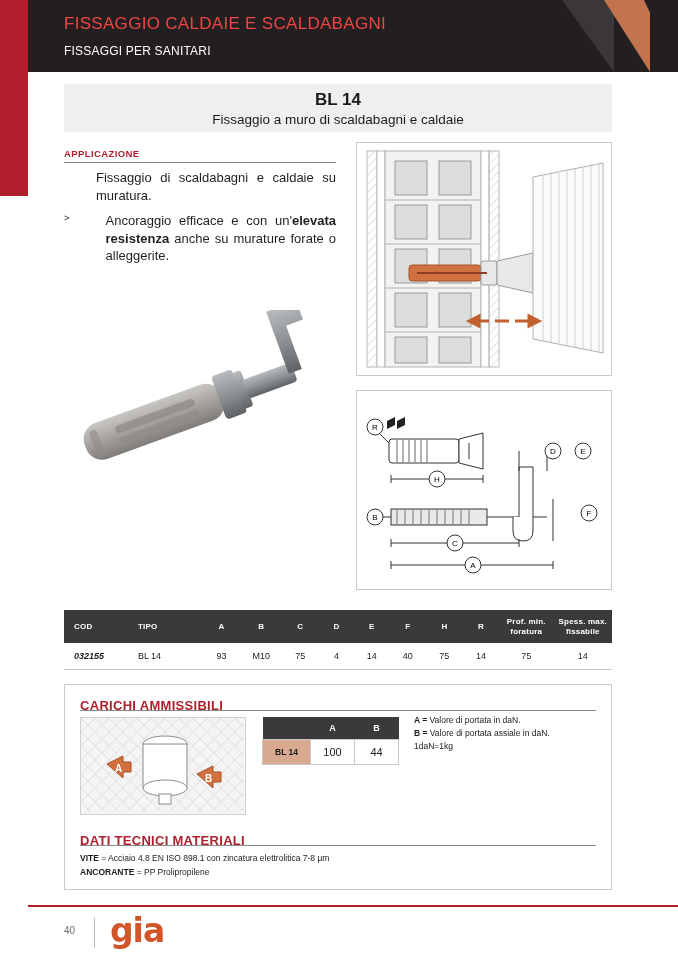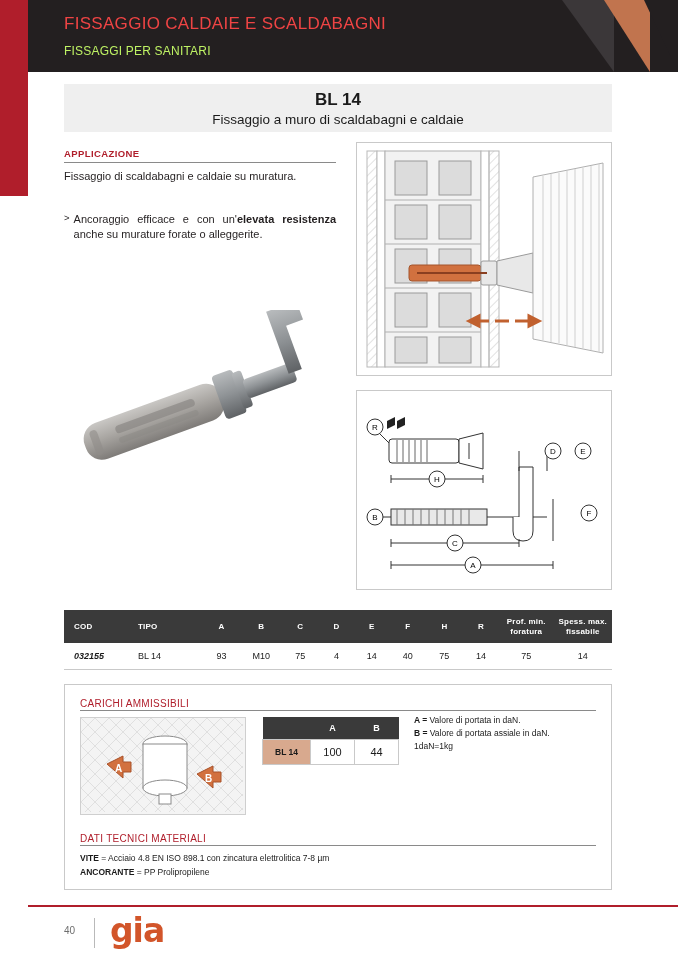--- a/index.html
+++ b/index.html
@@ -74,7 +74,7 @@
   .hdr-sub {
     position: absolute;
     left: 36px; top: 44px;
-    color: #bef264;
+    color: #ffffff;
     font-size: 12px;
     letter-spacing: .2px;
   }

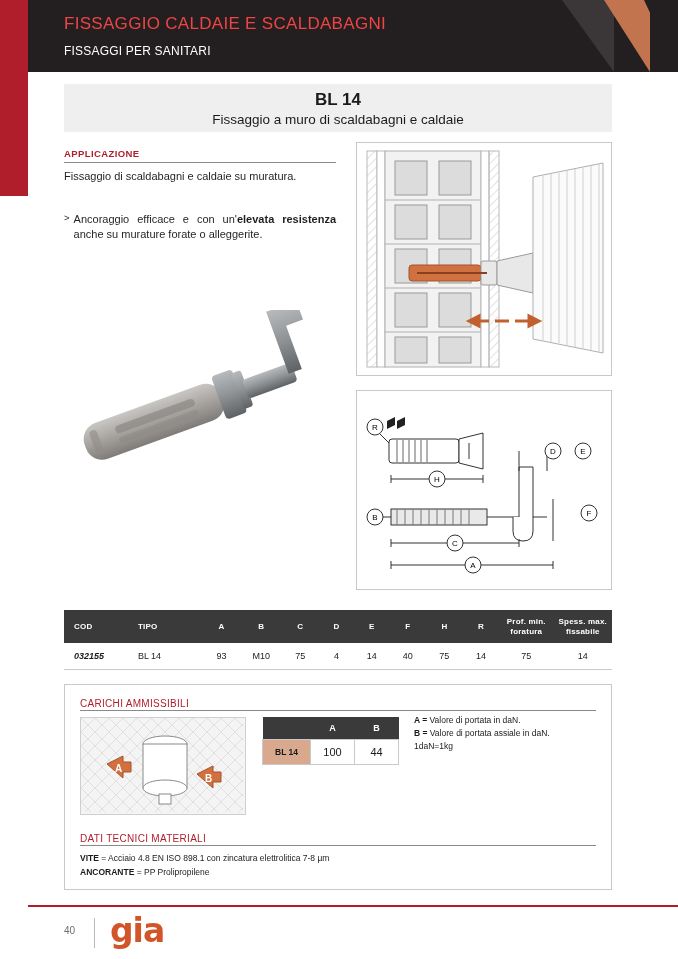--- a/index.html
+++ b/index.html
@@ -117,10 +117,11 @@
     margin-bottom: 6px;
   }
   .sec-body {
-    font-size: 11px;
+    font-size: 13px;
     color: #231f20;
     line-height: 1.35;
     text-align: justify;
+    margin-left: 32px;
   }
   .sec-body b { font-weight: bold; }
   .bullet-row { display: flex; gap: 4px; }

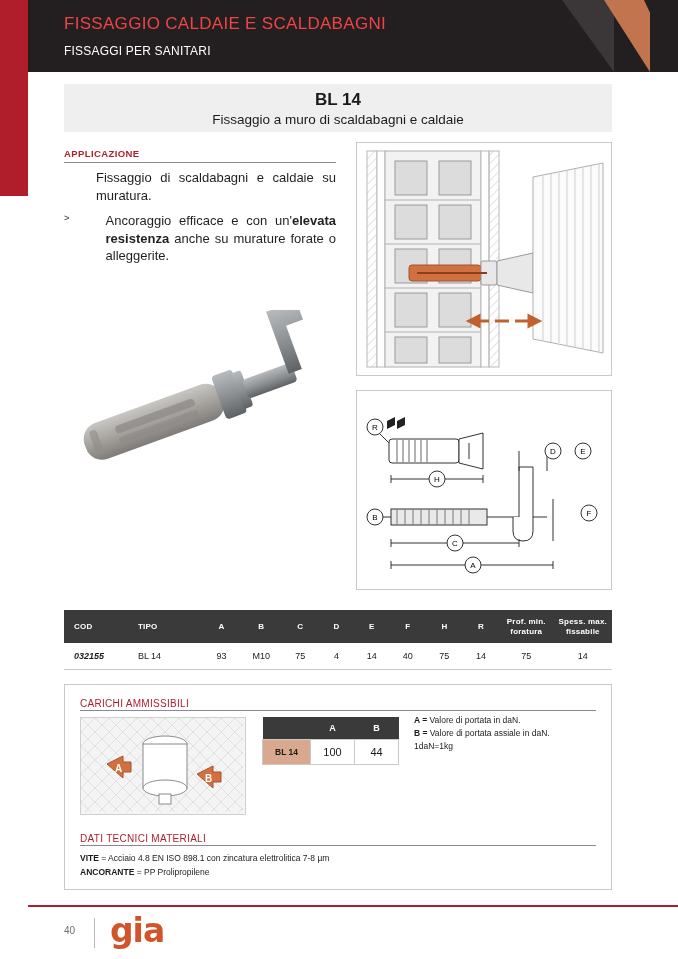--- a/index.html
+++ b/index.html
@@ -188,8 +188,8 @@
   }
   .panel-head {
     position: absolute;
-    font-size: 10px;
-    font-weight: normal;
+    font-size: 13px;
+    font-weight: bold;
     color: #b01e2b;
     letter-spacing: .3px;
   }

